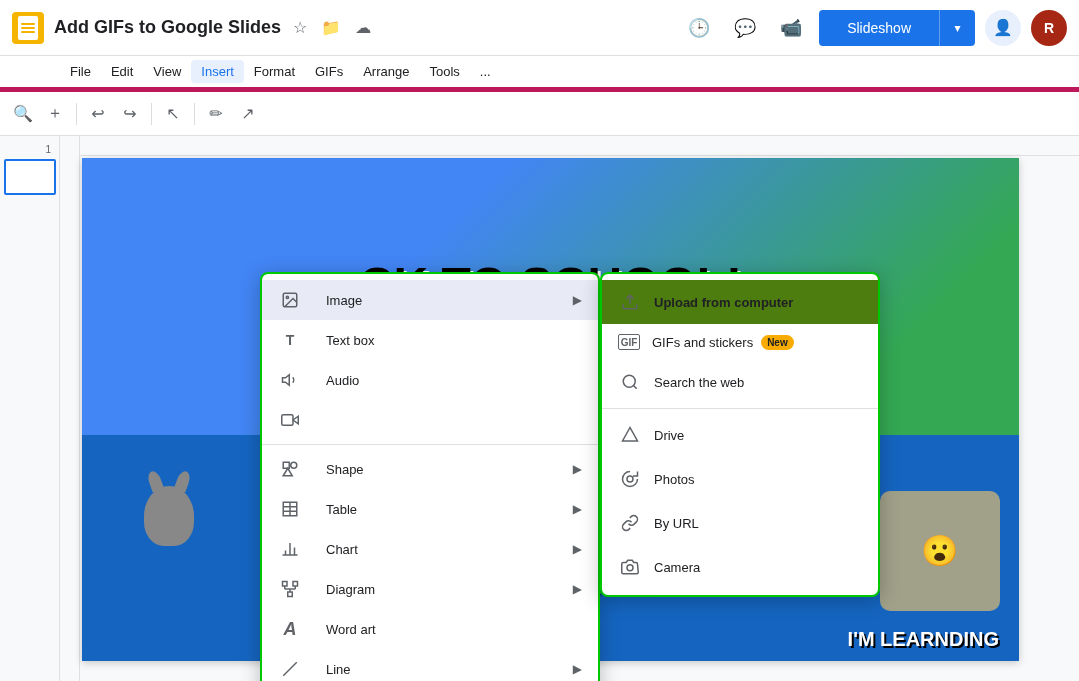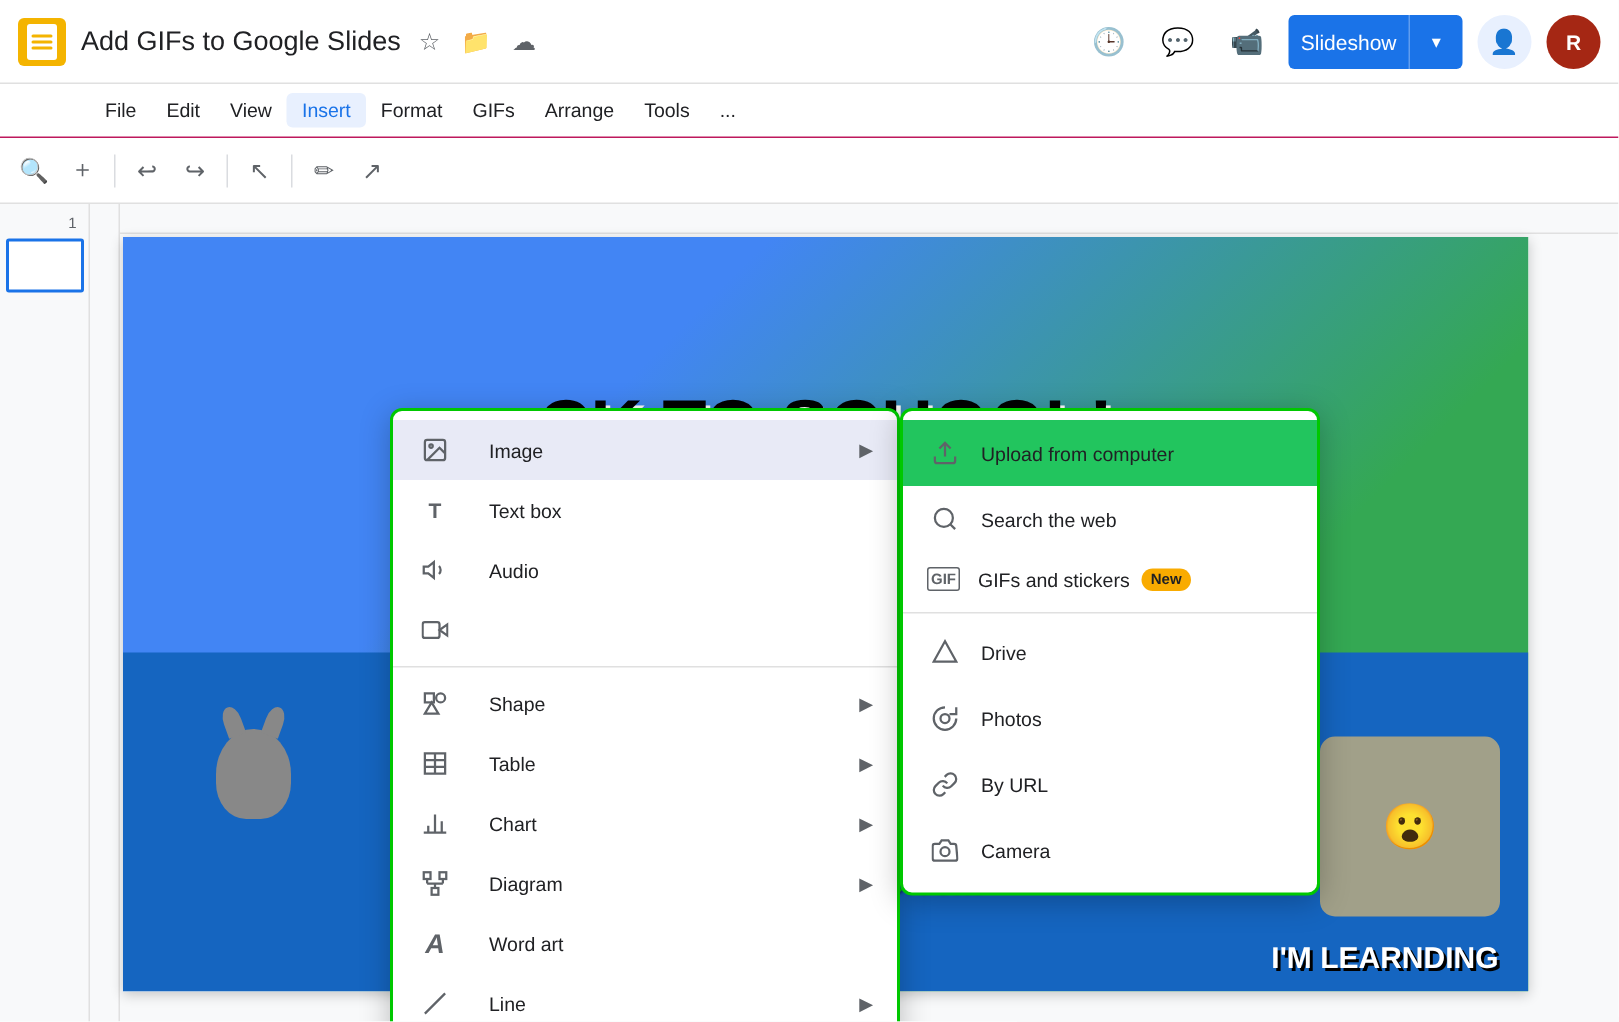--- a/index.html
+++ b/index.html
@@ -55,7 +55,7 @@
     .doc-title {
       font-size: 18px;
       color: #202124;
-      font-weight: 400;
+      font-weight: 700;
       margin-right: 8px;
     }
     .title-icons {

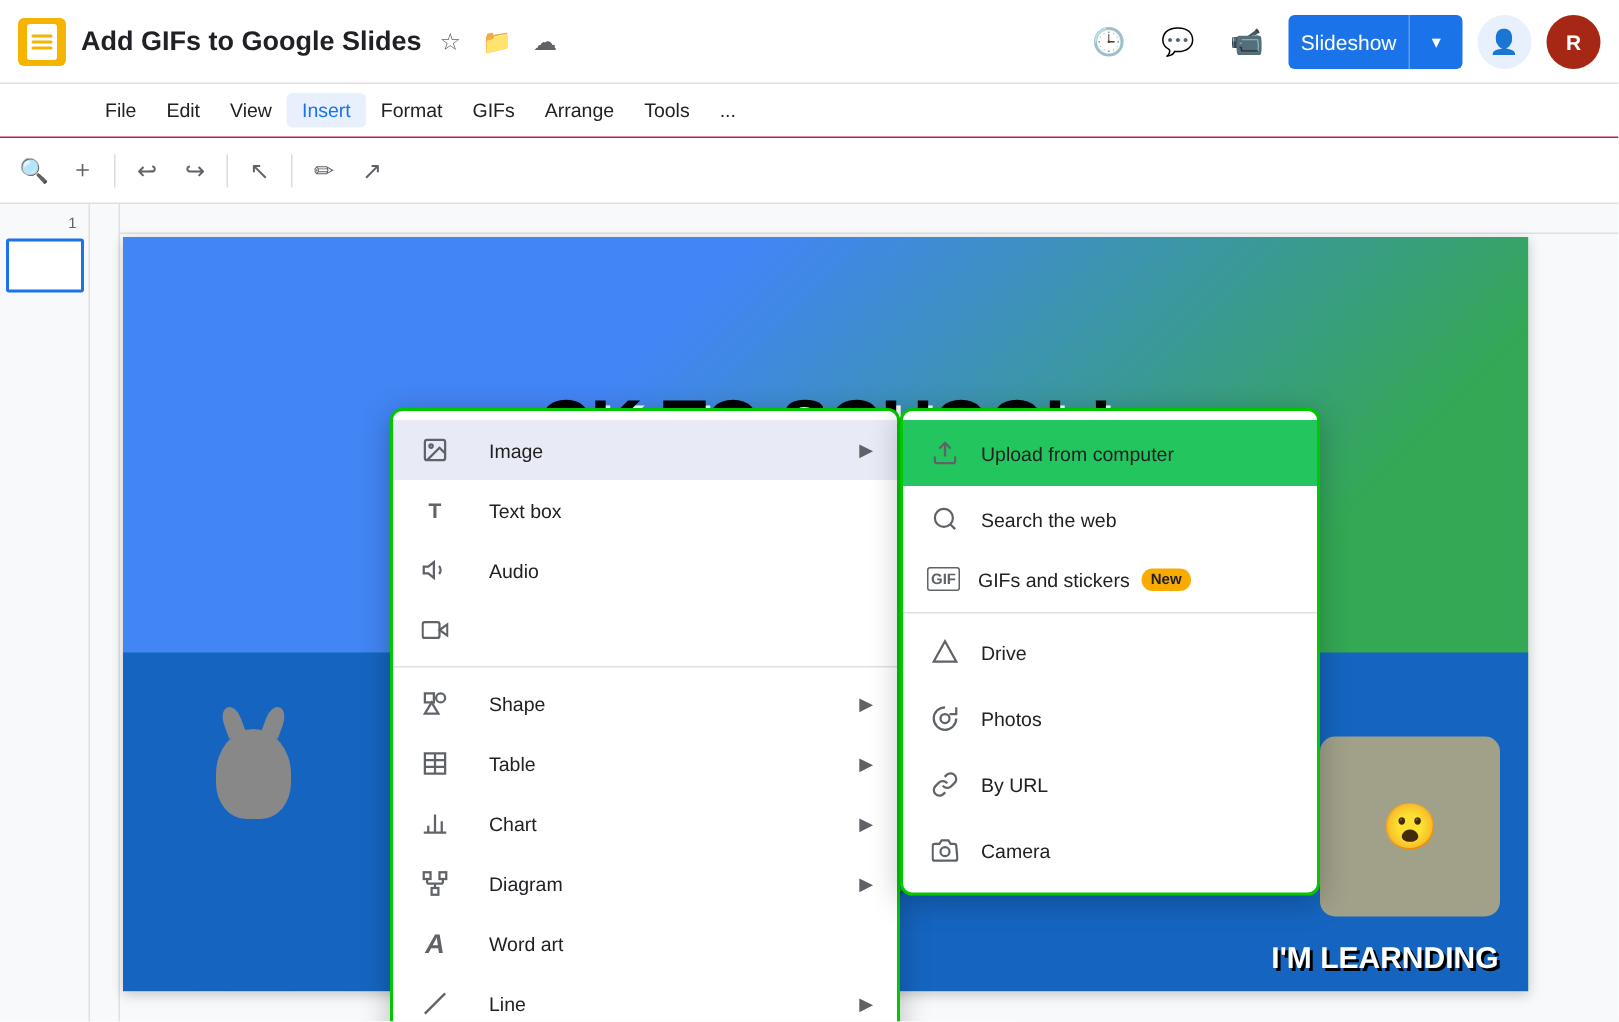--- a/index.html
+++ b/index.html
@@ -101,7 +101,7 @@
       overflow: hidden;
     }
     .slideshow-main {
-      padding: 0 8px;
+      padding: 0 28px;
       height: 36px;
       display: flex;
       align-items: center;

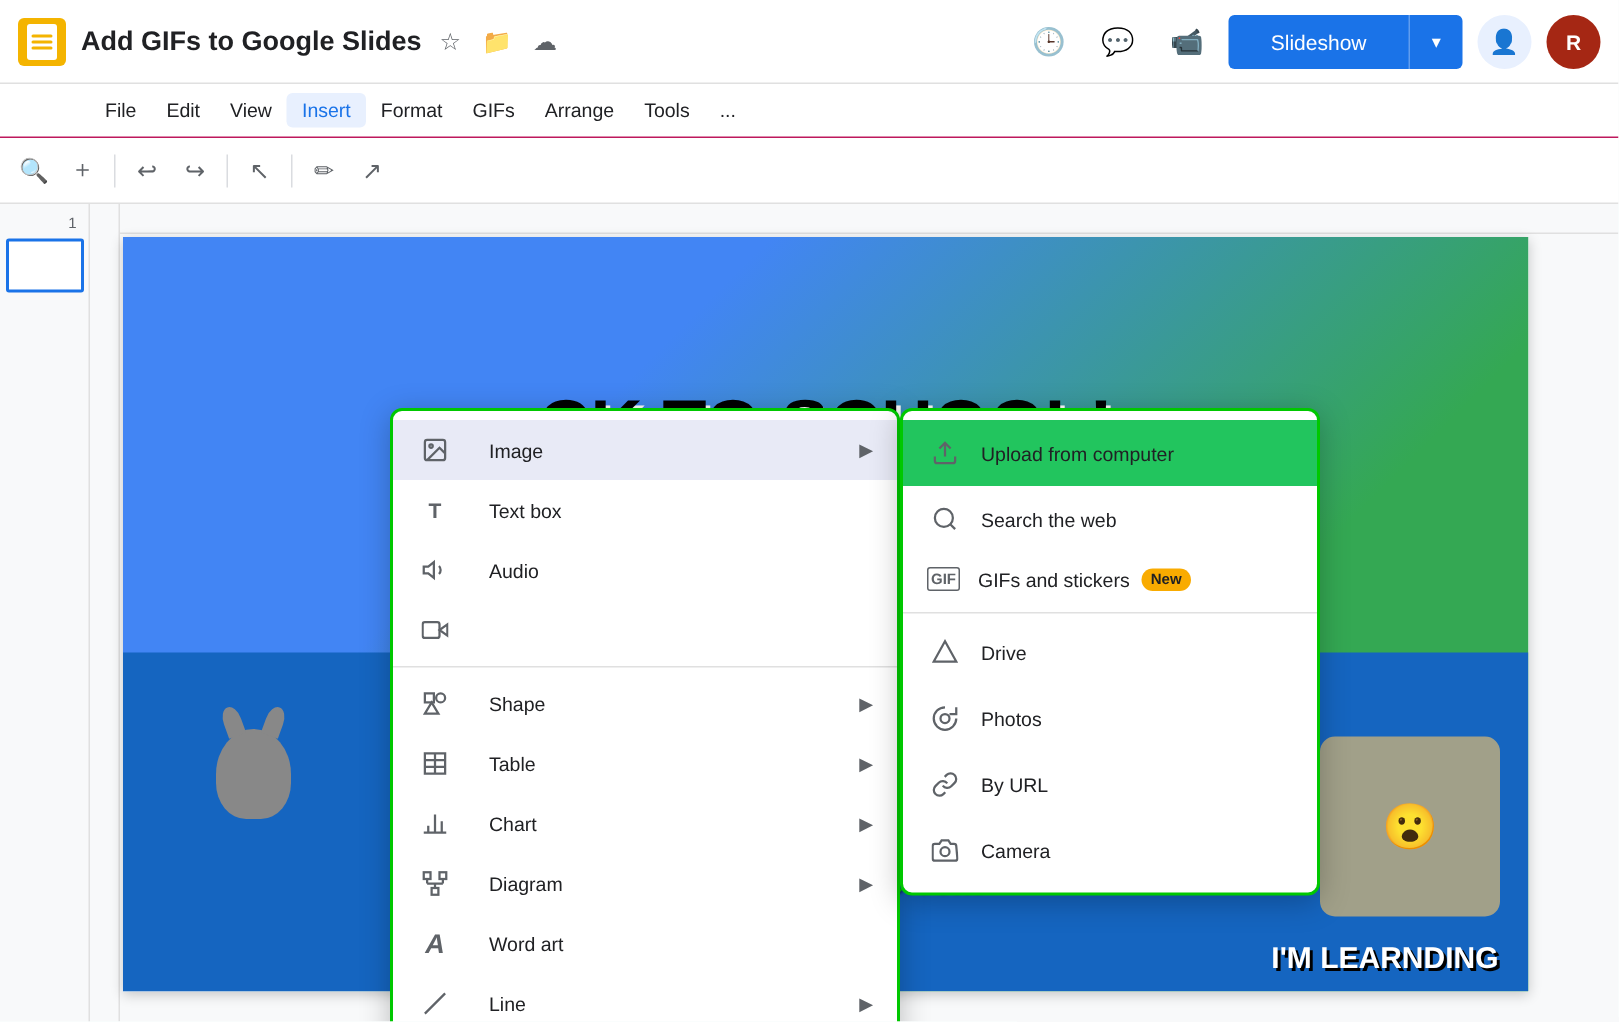--- a/index.html
+++ b/index.html
@@ -156,7 +156,7 @@
       padding: 0 60px 0 60px;
       background: #fff;
       height: 36px;
-      border-bottom: 1px solid #be185d;
+      border-bottom: 5px solid #be185d;
     }
     .menu-item {
       padding: 4px 10px;

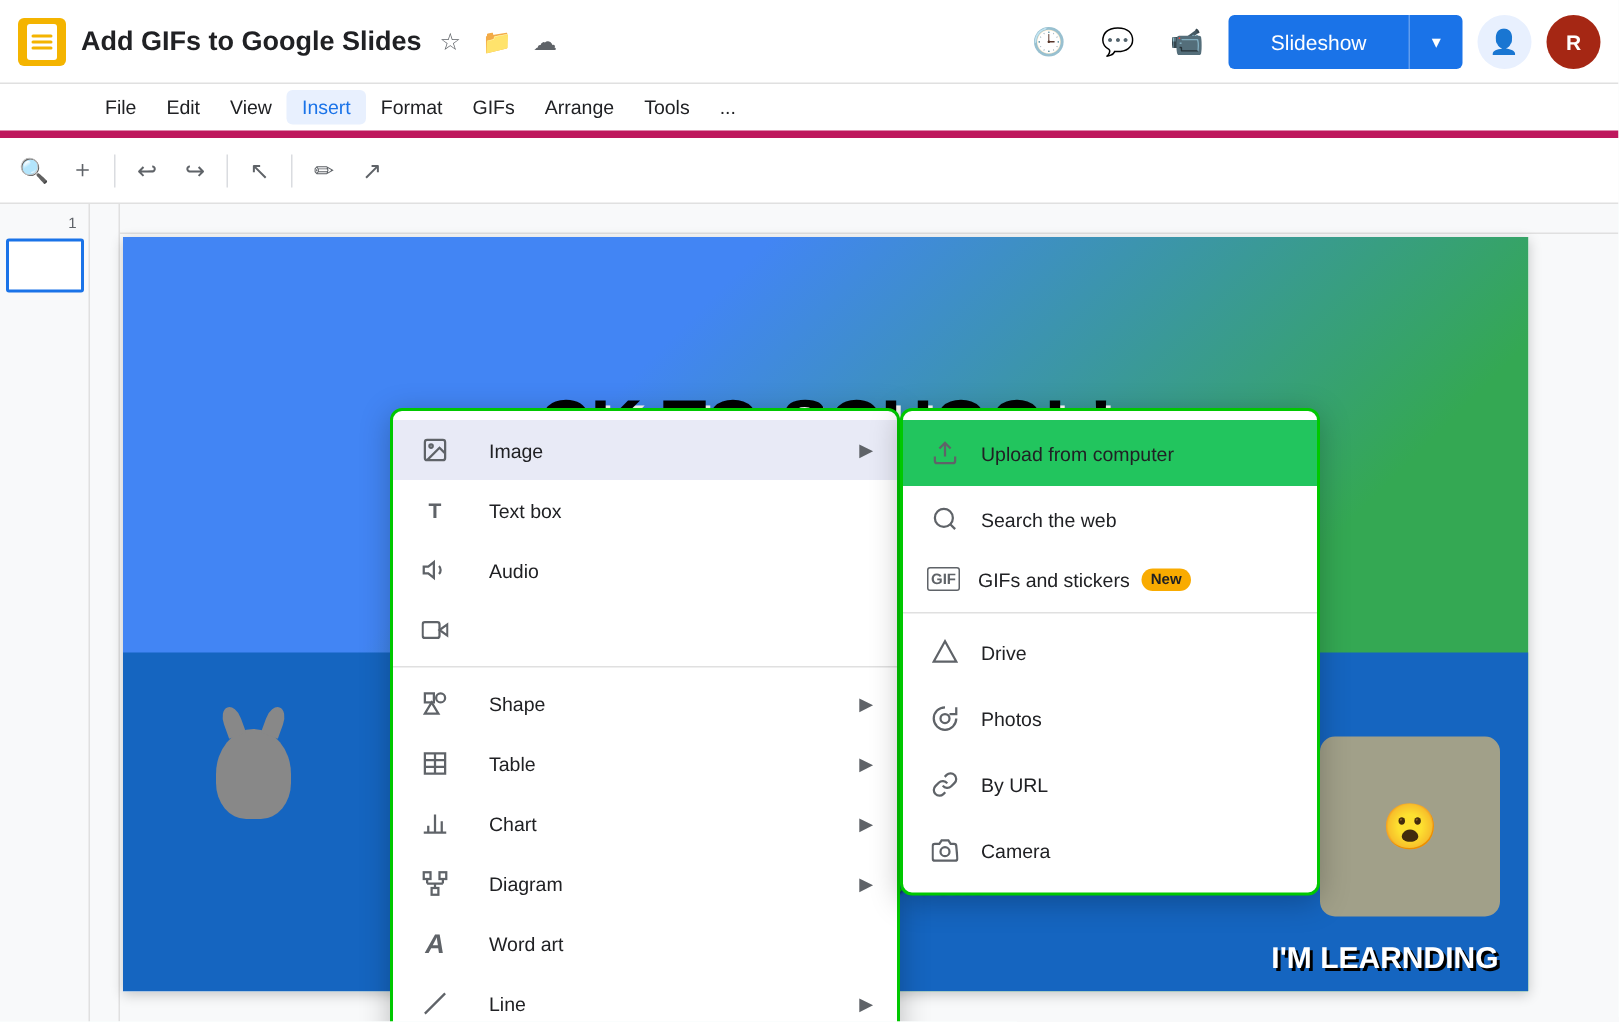--- a/index.html
+++ b/index.html
@@ -373,7 +373,8 @@
       font-size: 13px;
     }
     .submenu-item.highlighted {
-      background: #22c55e;
+      background: #4d7c0f;
+      font-weight: bold;
     }
     .submenu-icon {
       width: 24px;

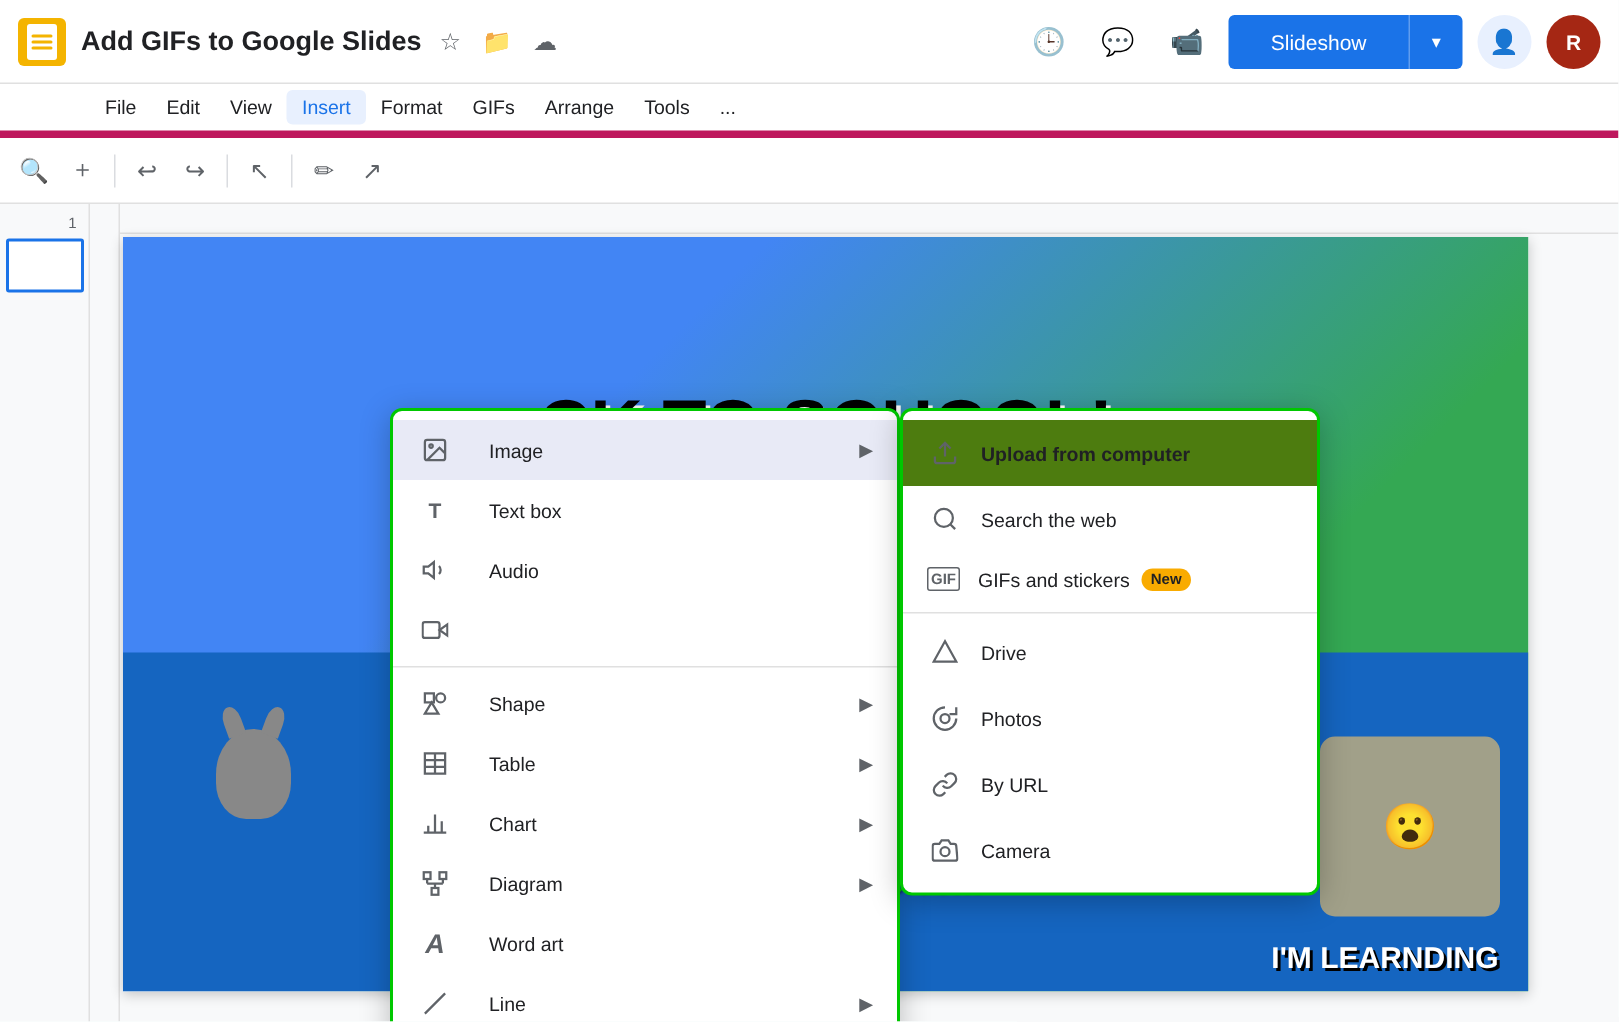--- a/index.html
+++ b/index.html
@@ -639,21 +639,21 @@
       </div>
 
       <div class="submenu-item">
-        <span class="submenu-icon">
-          <svg width="18" height="18" viewBox="0 0 24 24" fill="none" stroke="#5f6368" stroke-width="2">
-              <circle cx="11" cy="11" r="8"></circle>
-              <line x1="21" y1="21" x2="16.65" y2="16.65"></line>
-            </svg>
-        </span>
-        <span>Search the web</span>
-      </div>
-
-      <div class="submenu-item">
         <span class="submenu-icon" style="font-size:10px; font-weight:bold; color:#5f6368; border:1px solid #5f6368; width:22px; height:16px; display:flex; align-items:center; justify-content:center; border-radius:2px;">GIF</span>
         <span>GIFs and stickers</span>
         <span class="new-badge">New</span>
       </div>
 
+      <div class="submenu-item">
+        <span class="submenu-icon">
+          <svg width="18" height="18" viewBox="0 0 24 24" fill="none" stroke="#5f6368" stroke-width="2">
+              <circle cx="11" cy="11" r="8"></circle>
+              <line x1="21" y1="21" x2="16.65" y2="16.65"></line>
+            </svg>
+        </span>
+        <span>Search the web</span>
+      </div>
+
       <div class="submenu-divider"></div>
 
       <div class="submenu-item">

